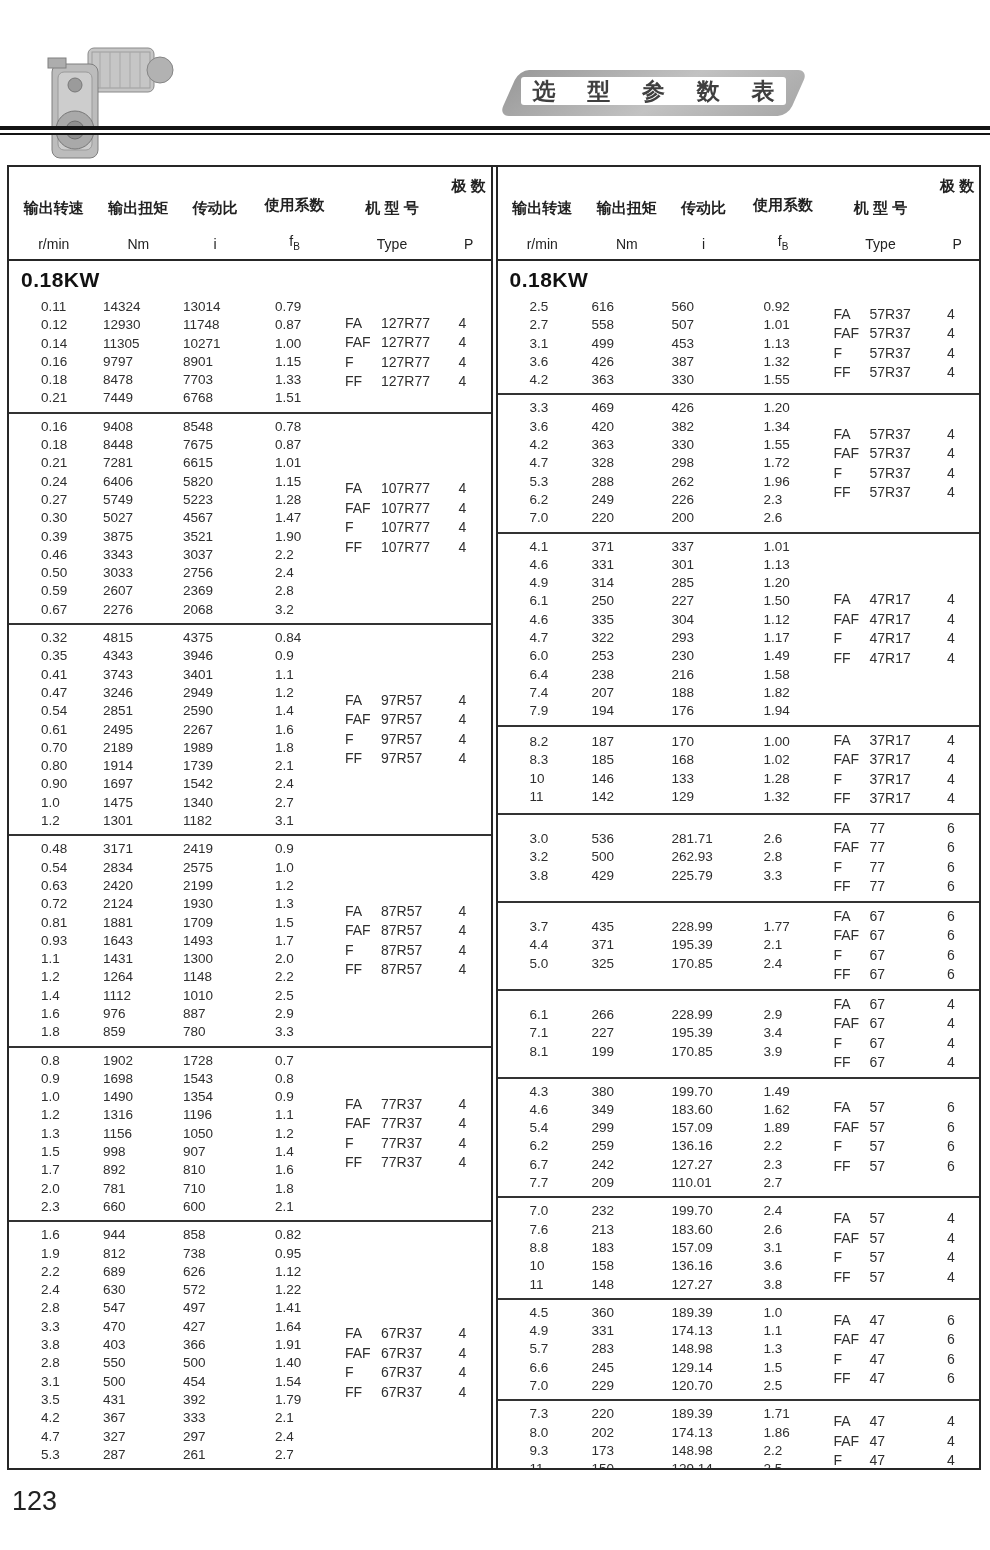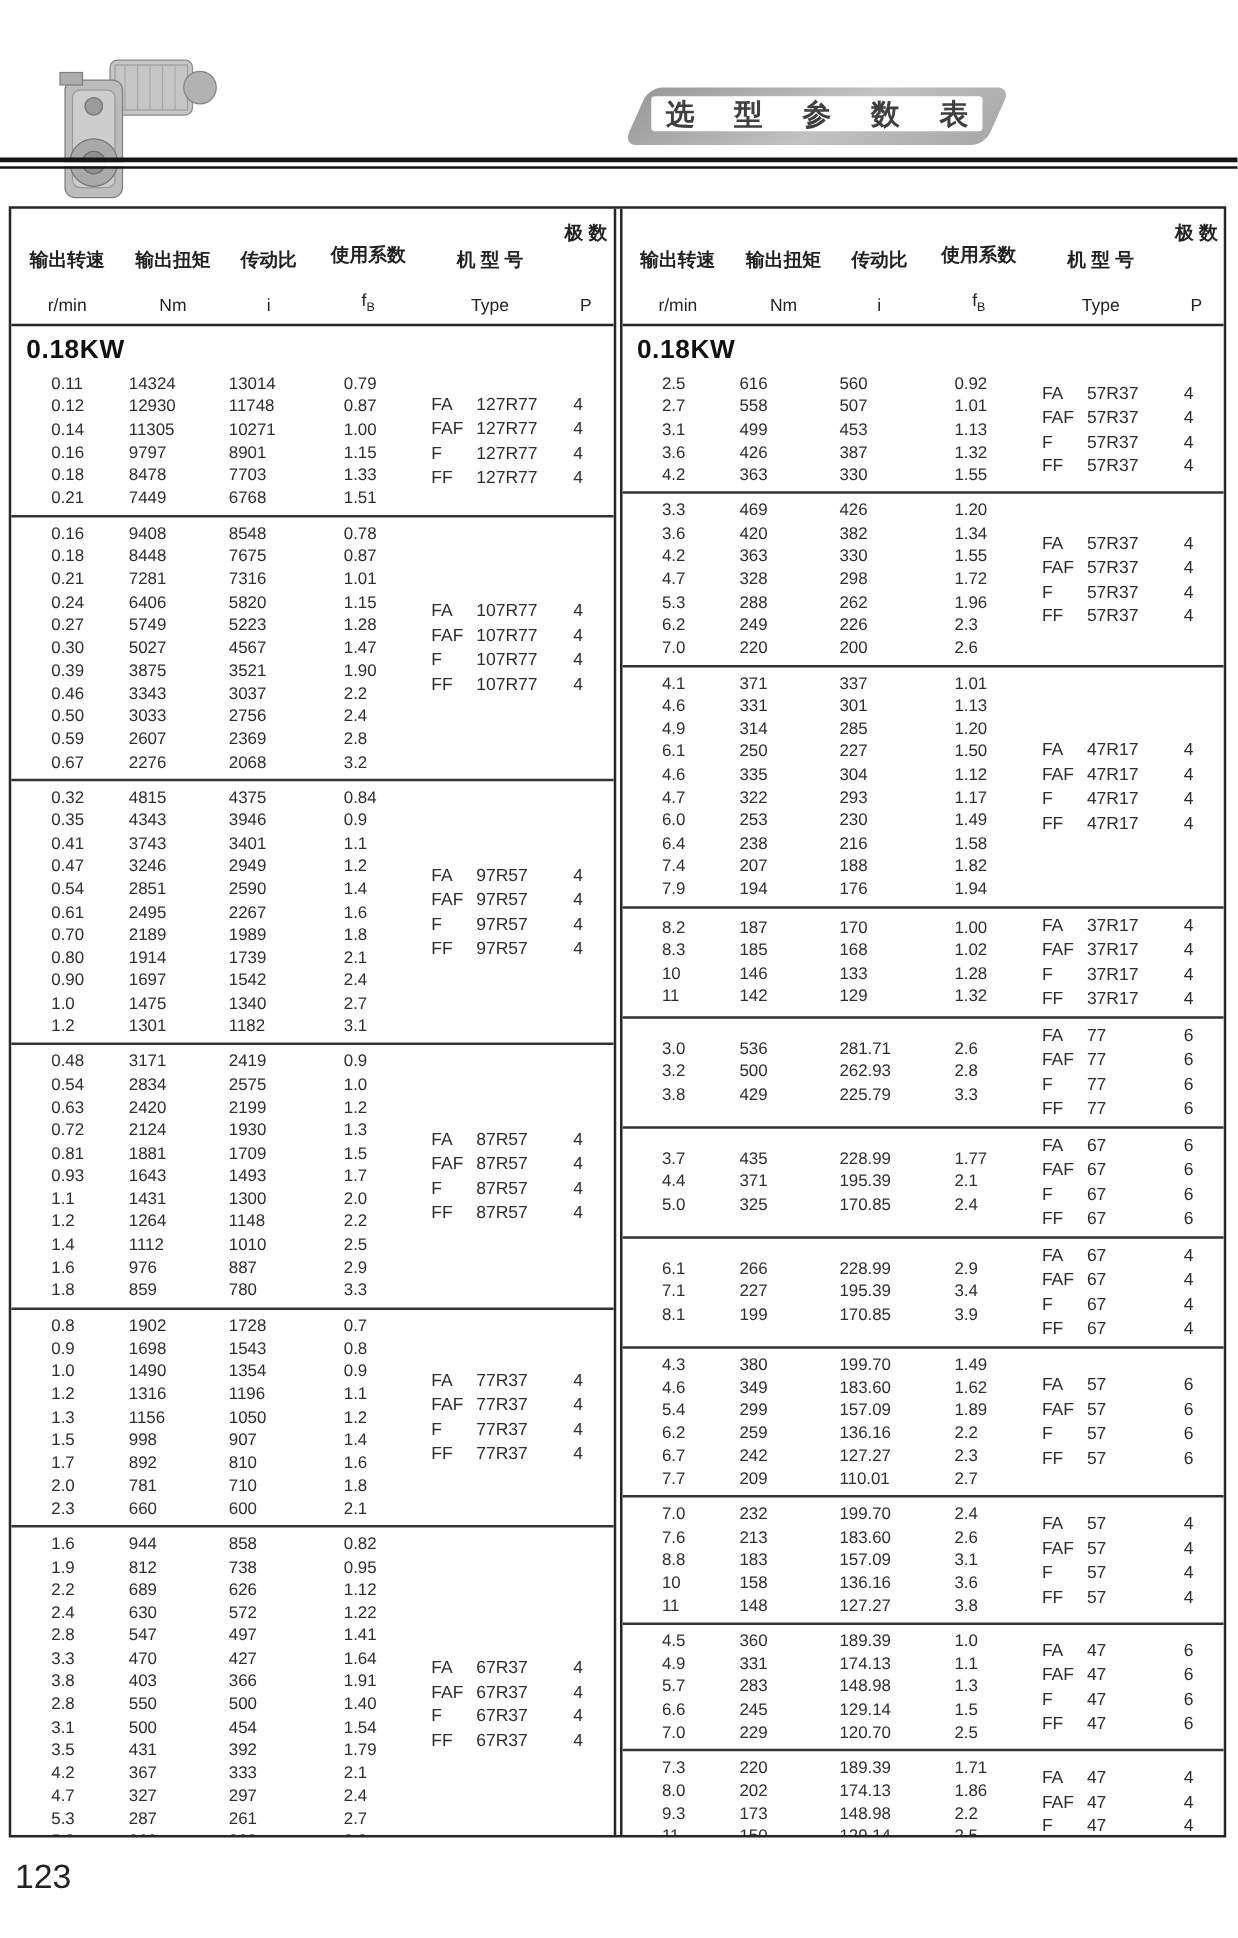--- a/index.html
+++ b/index.html
@@ -210,7 +210,7 @@
             <div class="drow">
               <span class="c c1">0.21</span>
               <span class="c c2">7281</span>
-              <span class="c c3">7316</span>
+              <span class="c c3">6615</span>
               <span class="c c4">1.01</span>
             </div>
             <div class="drow">

